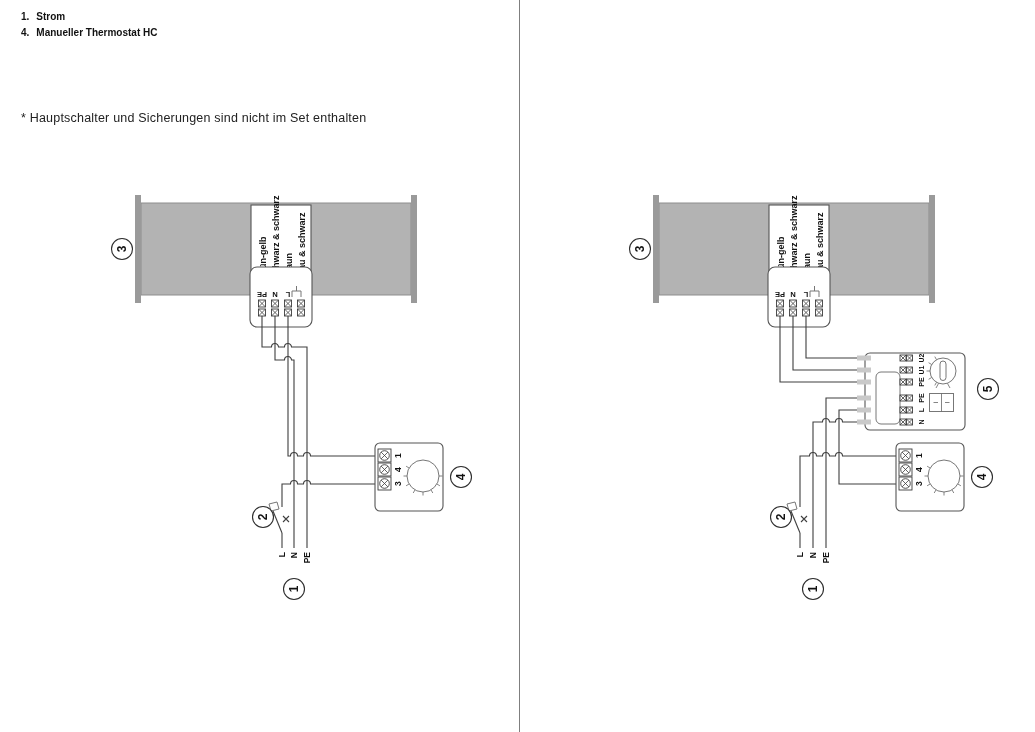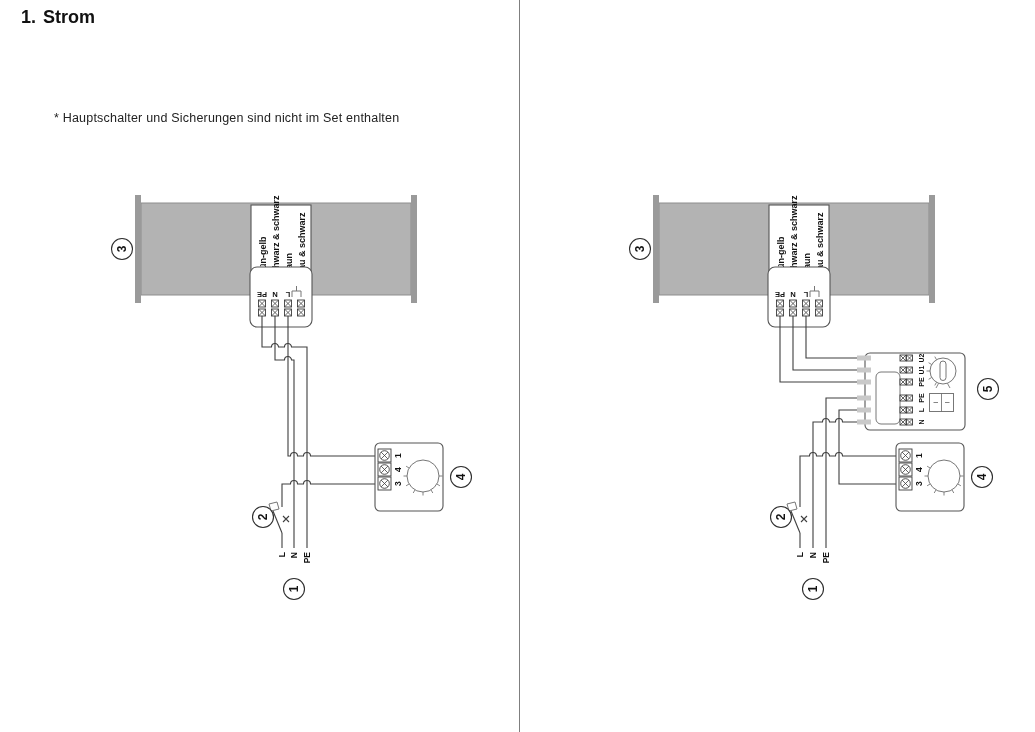--- a/index.html
+++ b/index.html
@@ -6,7 +6,7 @@
   body{width:1035px;height:732px;position:relative;overflow:hidden;
        font-family:"Liberation Sans",sans-serif;}
   .legend{position:absolute;left:21px;top:9px;color:#111;}
-  .lg-row{font-size:18px;font-weight:bold;line-height:16.2px;white-space:nowrap;}
+  .lg-row{font-size:10px;font-weight:bold;line-height:16.2px;white-space:nowrap;}
   .lg-num{margin-right:7px;}
   .footnote{position:absolute;left:21px;top:111px;font-size:12.5px;font-weight:normal;
             color:#222;letter-spacing:.2px;white-space:nowrap;margin-left:33px;}

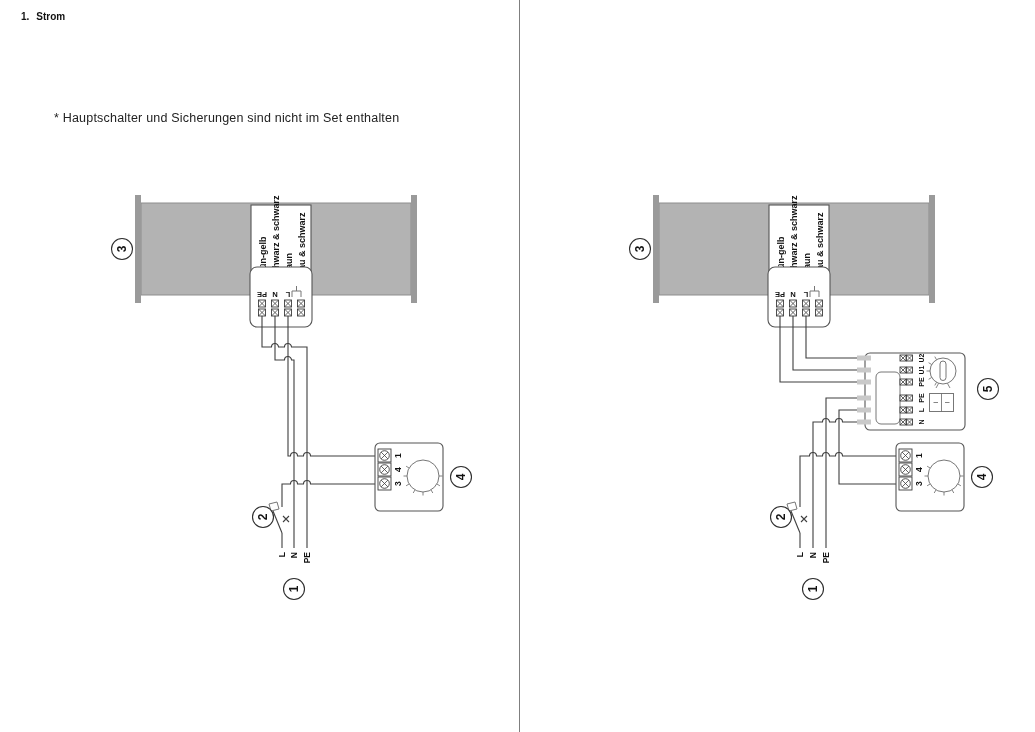--- a/index.html
+++ b/index.html
@@ -33,6 +33,7 @@
 
 <div class="legend">
   <div class="lg-row"><span class="lg-num">1.</span><span>Strom</span></div>
+  <div class="lg-row"><span class="lg-num">4.</span><span>Manueller Thermostat HC</span></div>
 </div>
 <div class="footnote">* Hauptschalter und Sicherungen sind nicht im Set enthalten</div>
 <div class="divider"></div>

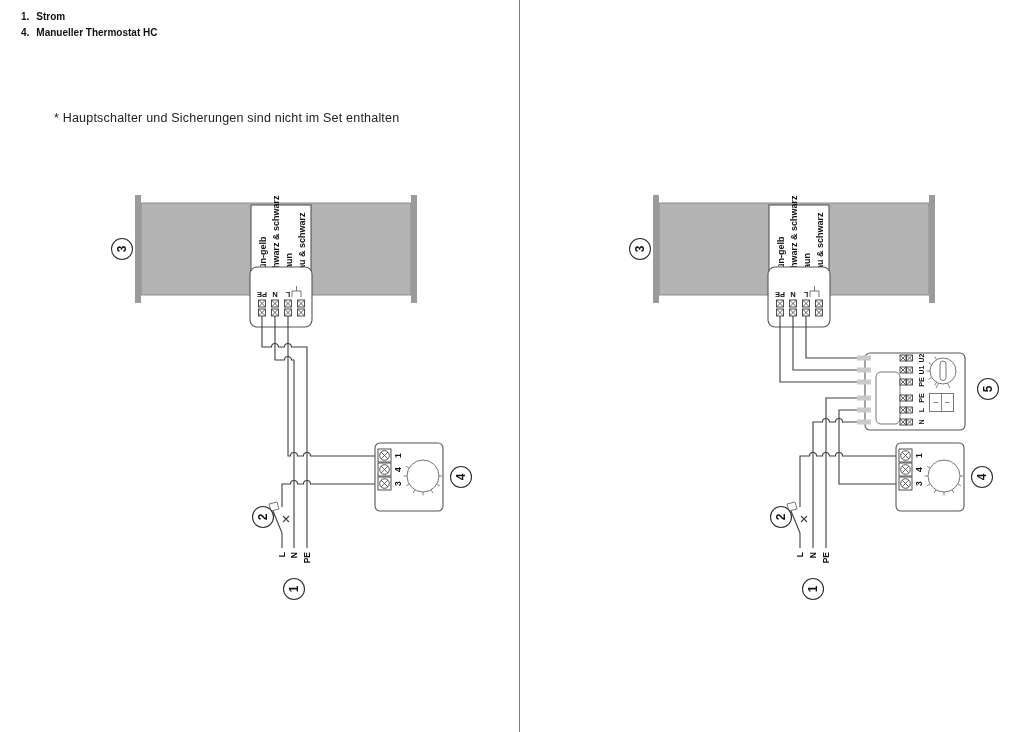--- a/index.html
+++ b/index.html
@@ -9,7 +9,7 @@
   .lg-row{font-size:10px;font-weight:bold;line-height:16.2px;white-space:nowrap;}
   .lg-num{margin-right:7px;}
   .footnote{position:absolute;left:21px;top:111px;font-size:12.5px;font-weight:normal;
-            color:#222;letter-spacing:.2px;white-space:nowrap;margin-left:33px;}
+            color:#222;letter-spacing:.2px;white-space:nowrap;}
   .divider{position:absolute;left:519px;top:0;width:1px;height:732px;background:#7f7f7f;}
   svg.diag{position:absolute;top:0;}
   svg text{font-family:"Liberation Sans",sans-serif;fill:#111;font-weight:bold;}

